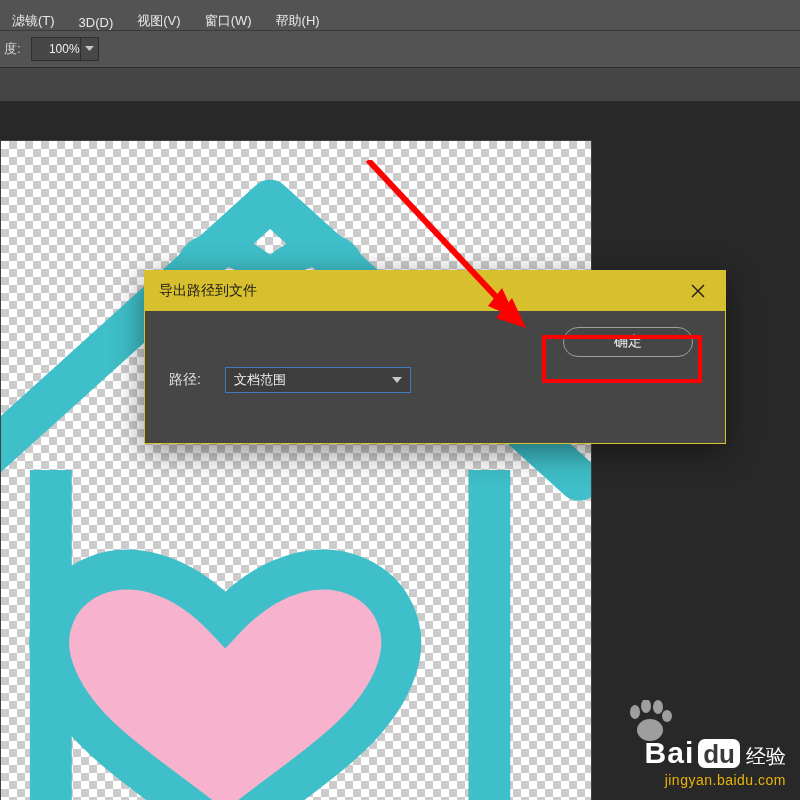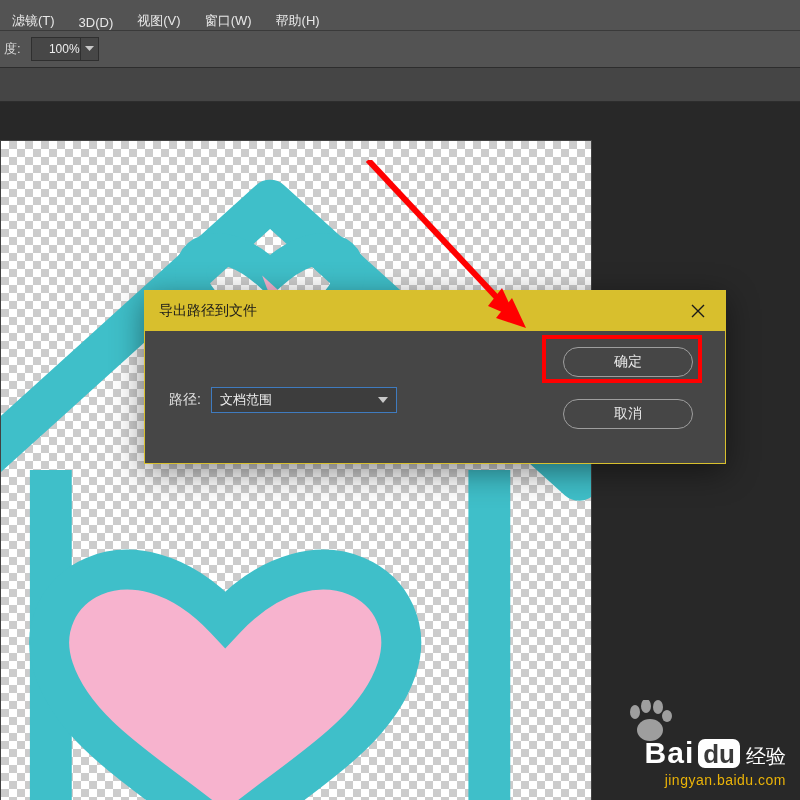--- a/index.html
+++ b/index.html
@@ -87,7 +87,7 @@
     
     .dialog {
       position: absolute;
-      left: 144px; top: 290px;
+      left: 144px; top: 270px;
       width: 582px; height: 174px;
       border: 1px solid #d8c02e;
       background: #464646;

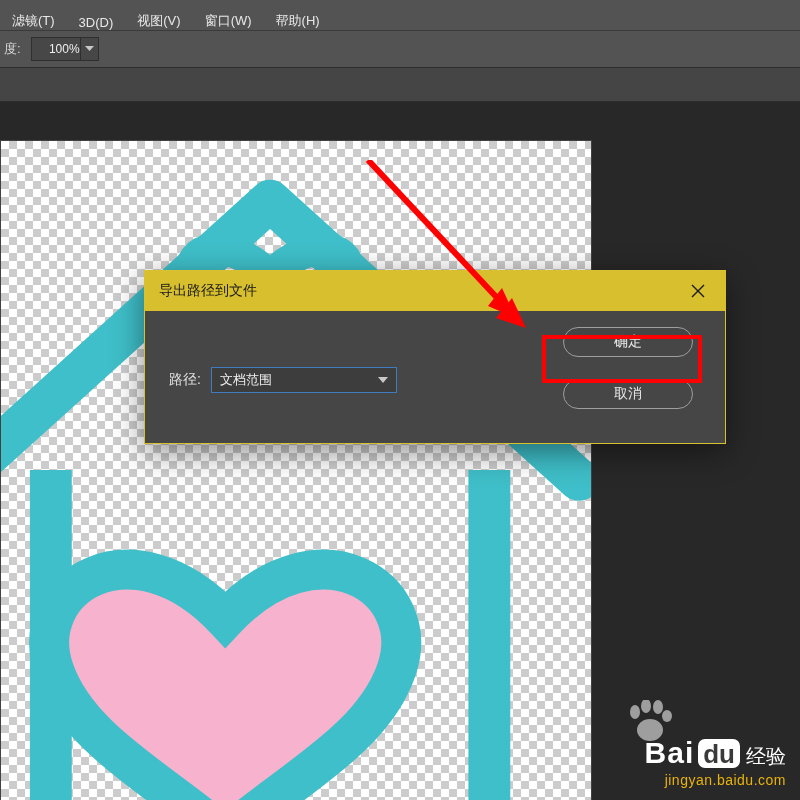--- a/index.html
+++ b/index.html
@@ -138,7 +138,7 @@
       color: #e8e8e8;
       font-size: 14px;
       display:flex; align-items:center; justify-content:center;
-      margin-bottom: 22px;
+      margin-bottom: 8px;
       background: transparent;
     }
     .highlight-box {

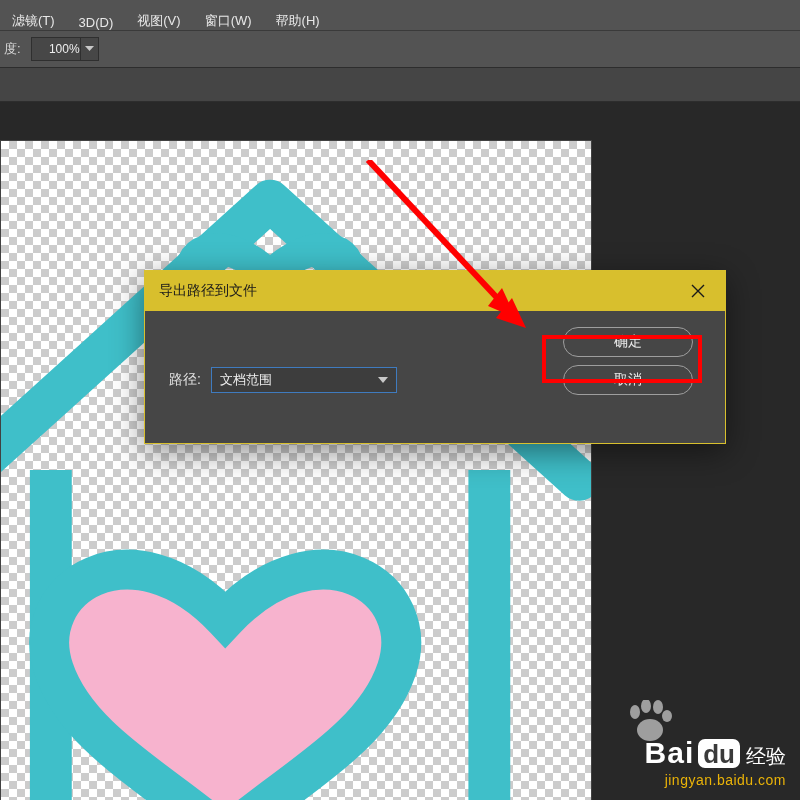--- a/index.html
+++ b/index.html
@@ -116,7 +116,7 @@
     }
     .form-row .flabel {
       font-size: 14px; color: #e0e0e0;
-      margin-right: 10px;
+      margin-right: 24px;
     }
     .select {
       width: 186px; height: 26px;

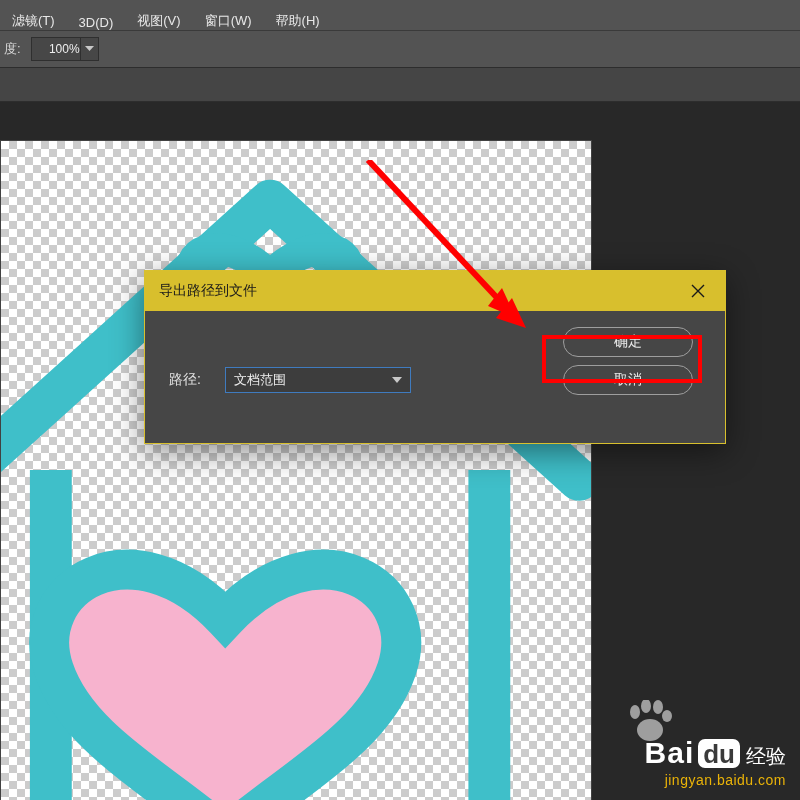--- a/index.html
+++ b/index.html
@@ -258,7 +258,6 @@
   </div>
   <div class="btn-col">
     <div class="btn">确定</div>
-    <div class="btn">取消</div>
   </div>
 </div>
 

